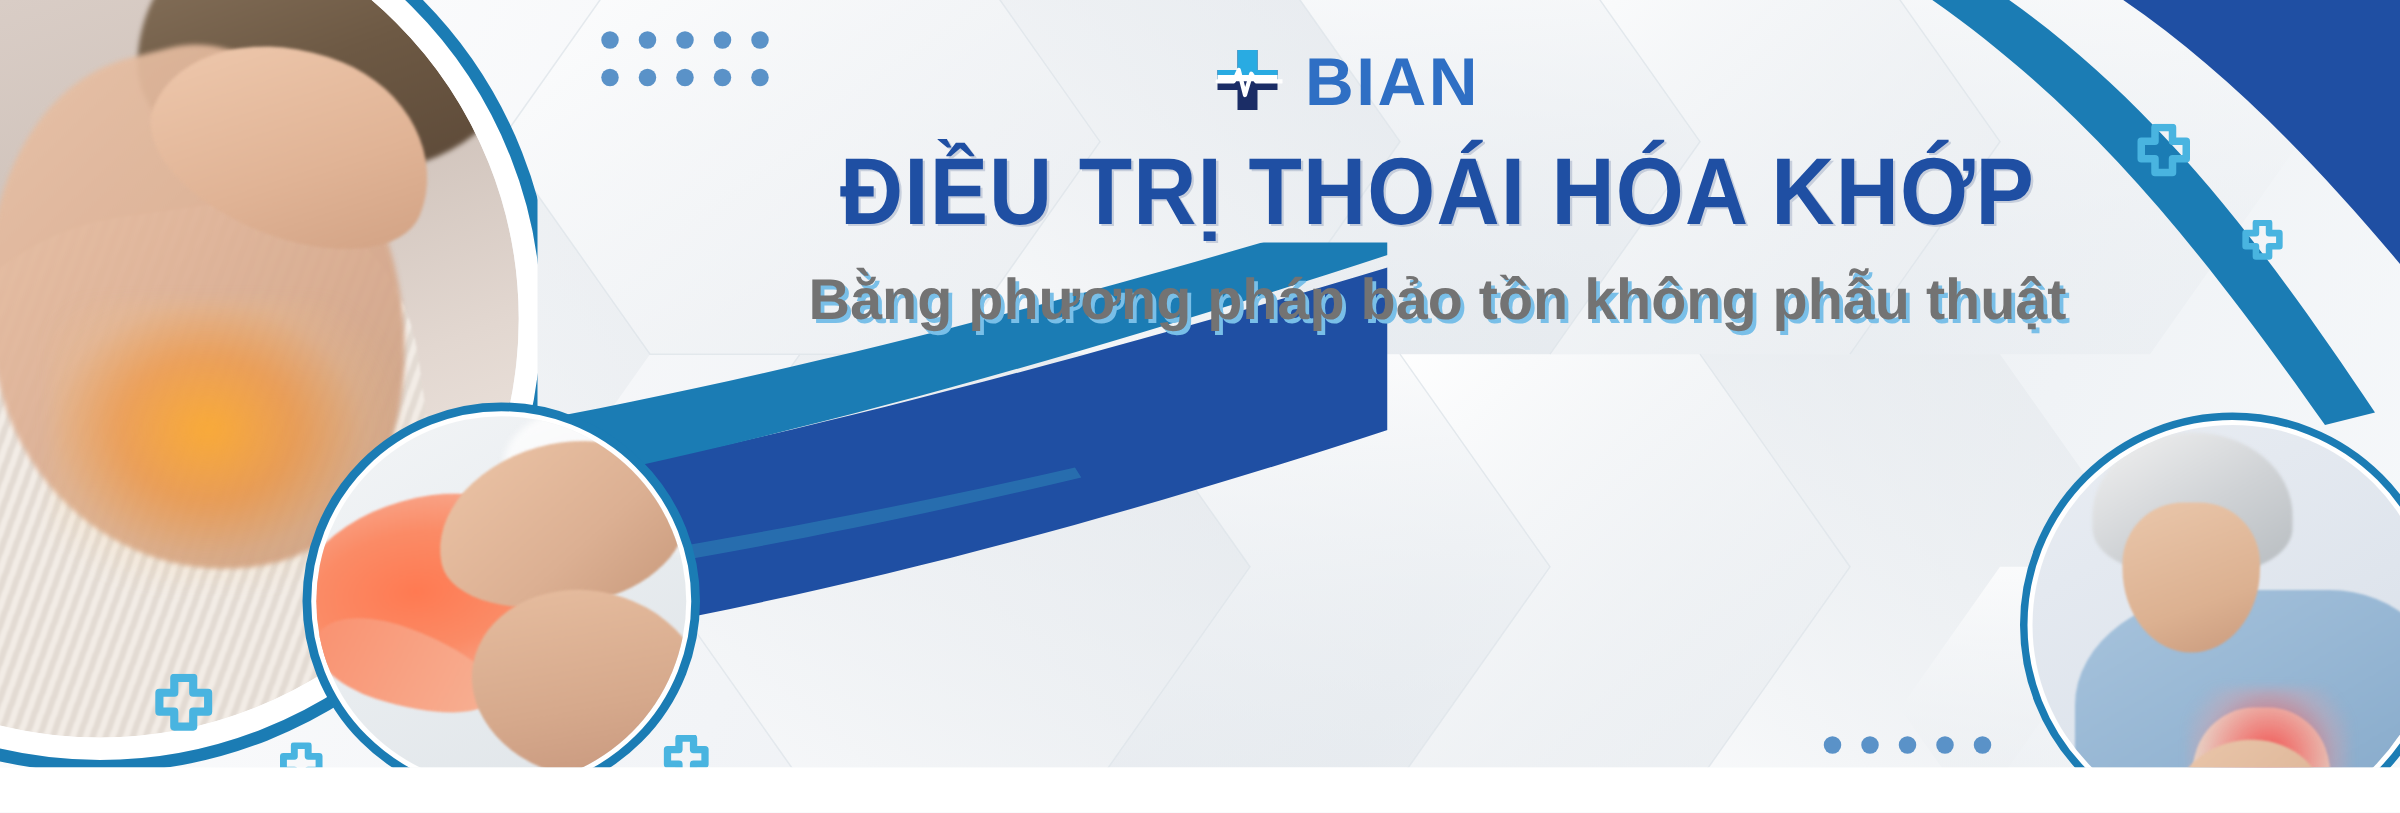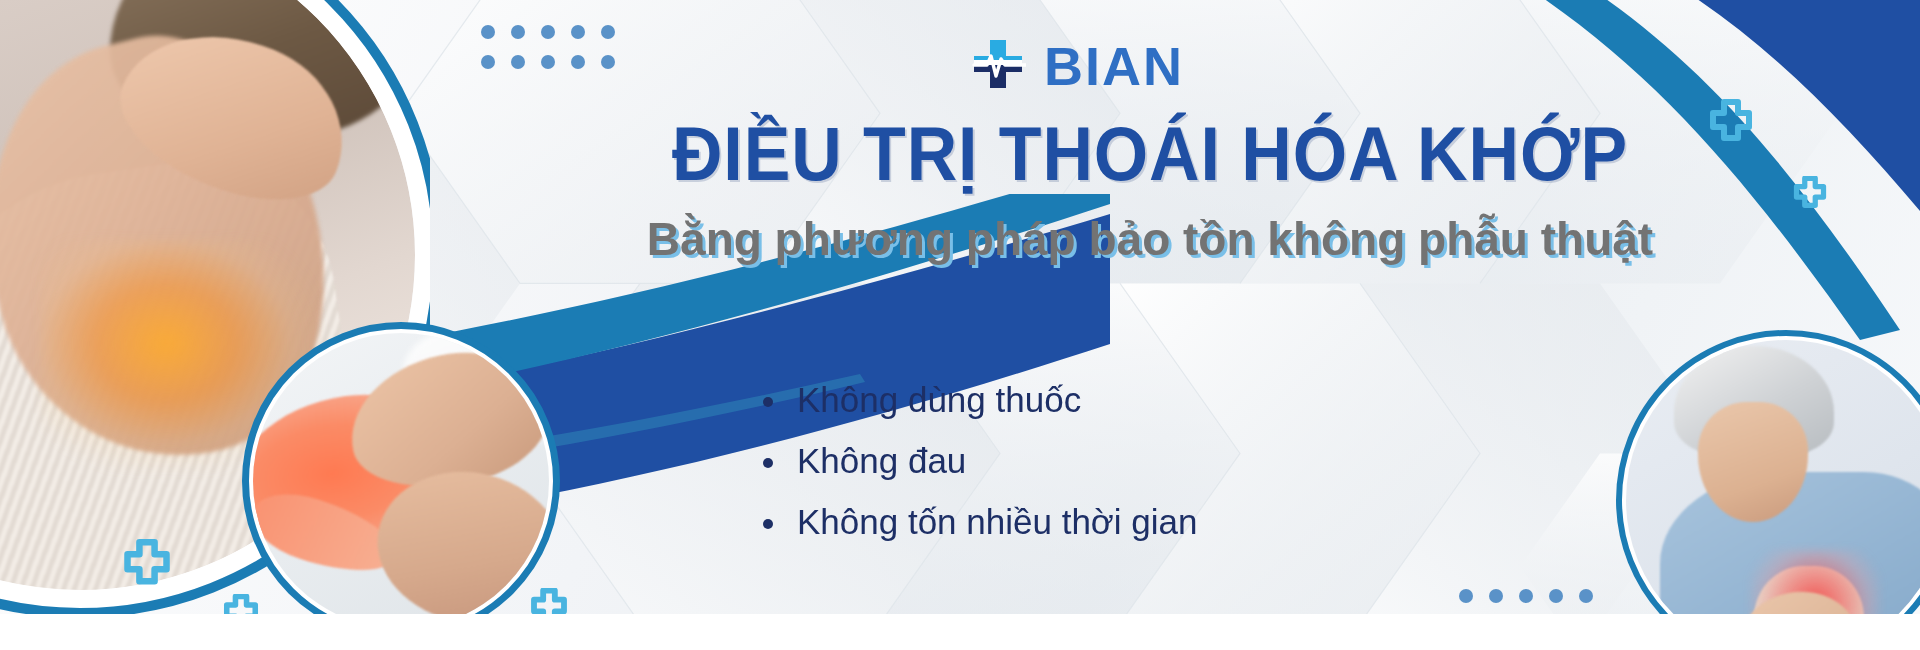--- a/index.html
+++ b/index.html
@@ -408,11 +408,6 @@
 
     <div class="subheadline">Bằng phương pháp bảo tồn không phẫu thuật</div>
 
-    <ul class="bullets">
-      <li>Không dùng thuốc</li>
-      <li>Không đau</li>
-      <li>Không tốn nhiều thời gian</li>
-    </ul>
 
   </div>
 </div>

